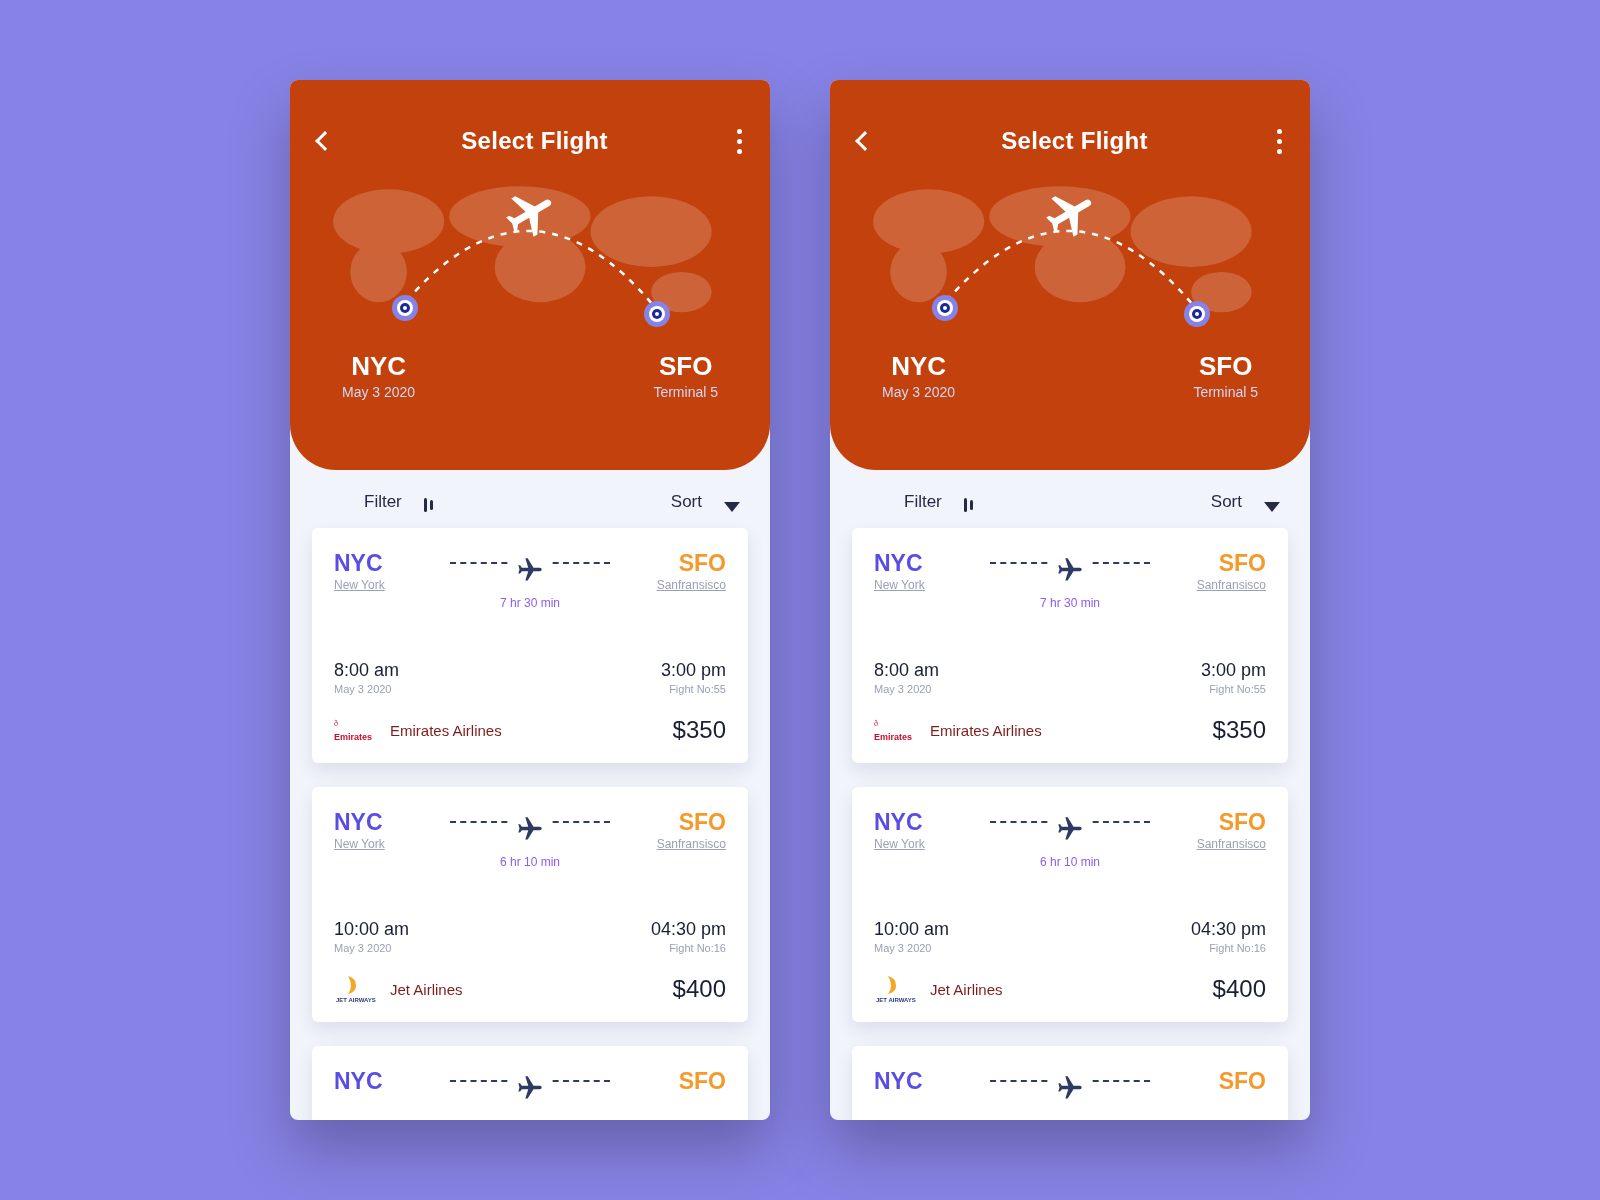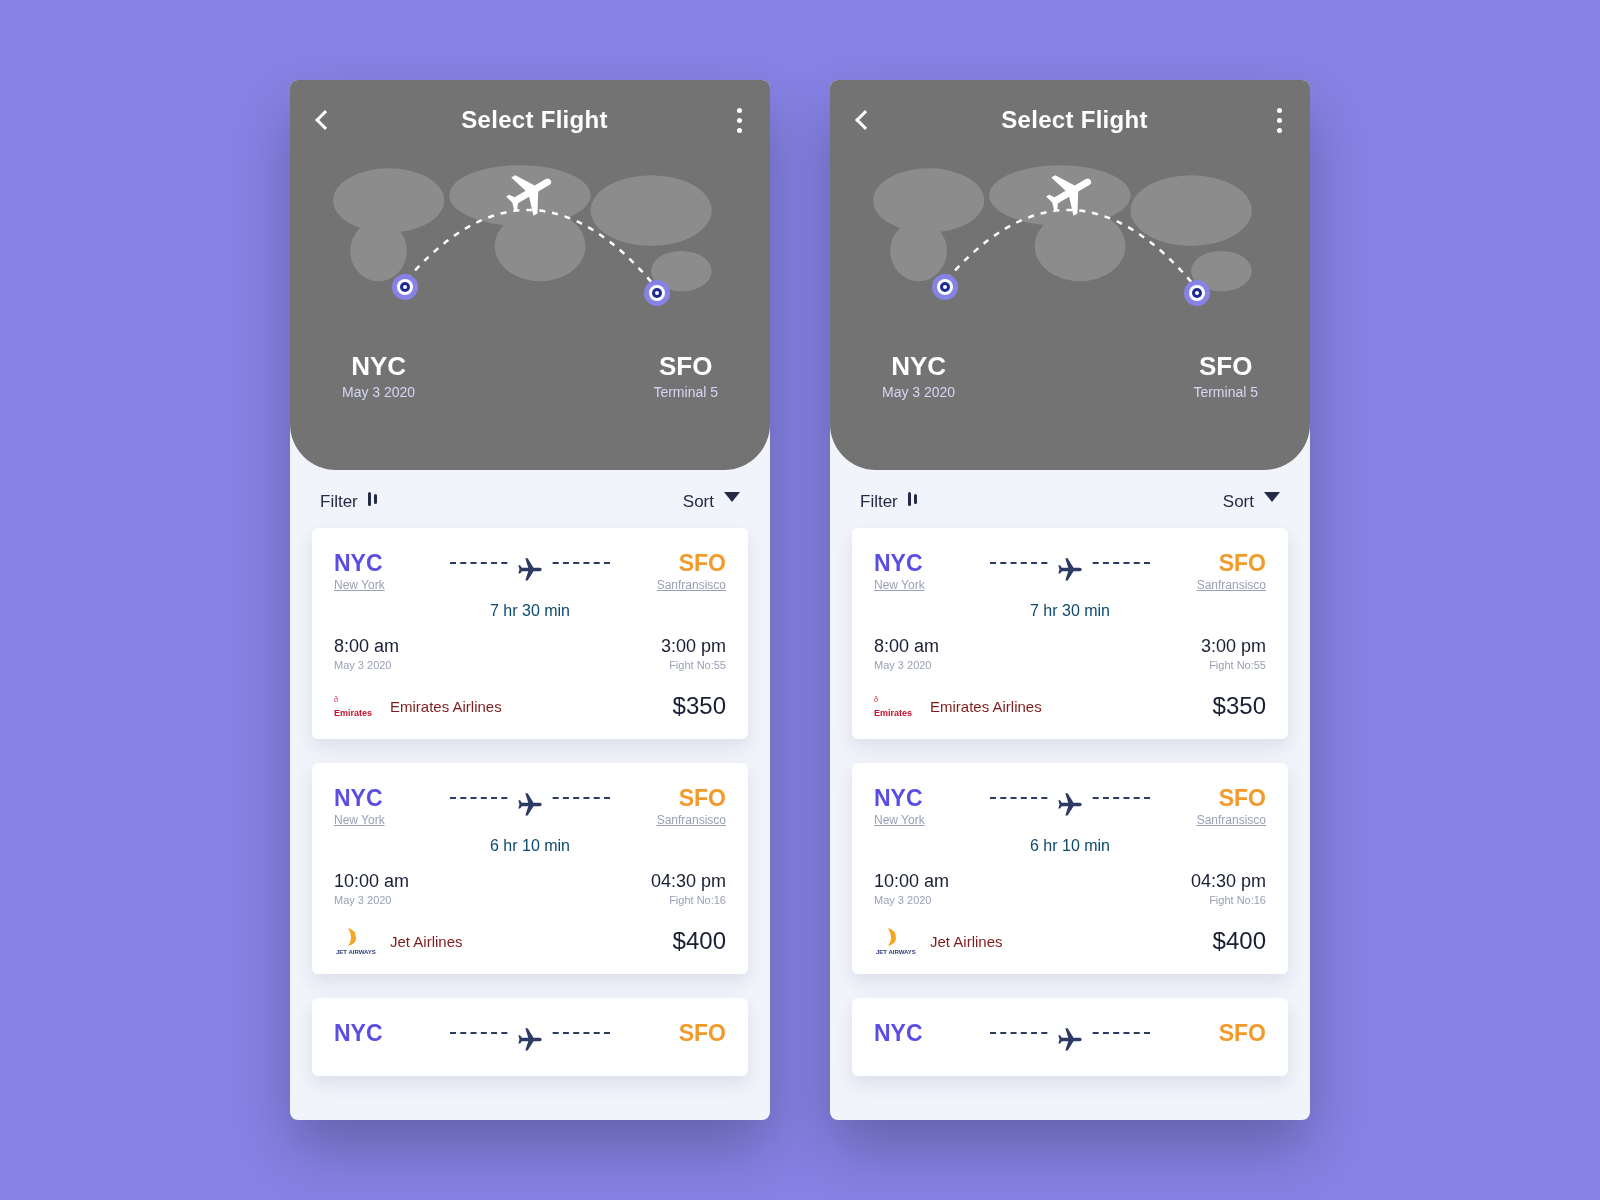--- a/index.html
+++ b/index.html
@@ -22,10 +22,10 @@
     position:relative;
   }
   .hero{
-    background:#737373;
+    background:#c2410c;
     color:#fff;
     height:390px;
-    padding:20px 28px 0 28px;
+    padding:41px 28px 0 28px;
     position:relative;
     border-bottom-left-radius:46px;
     border-bottom-right-radius:46px;

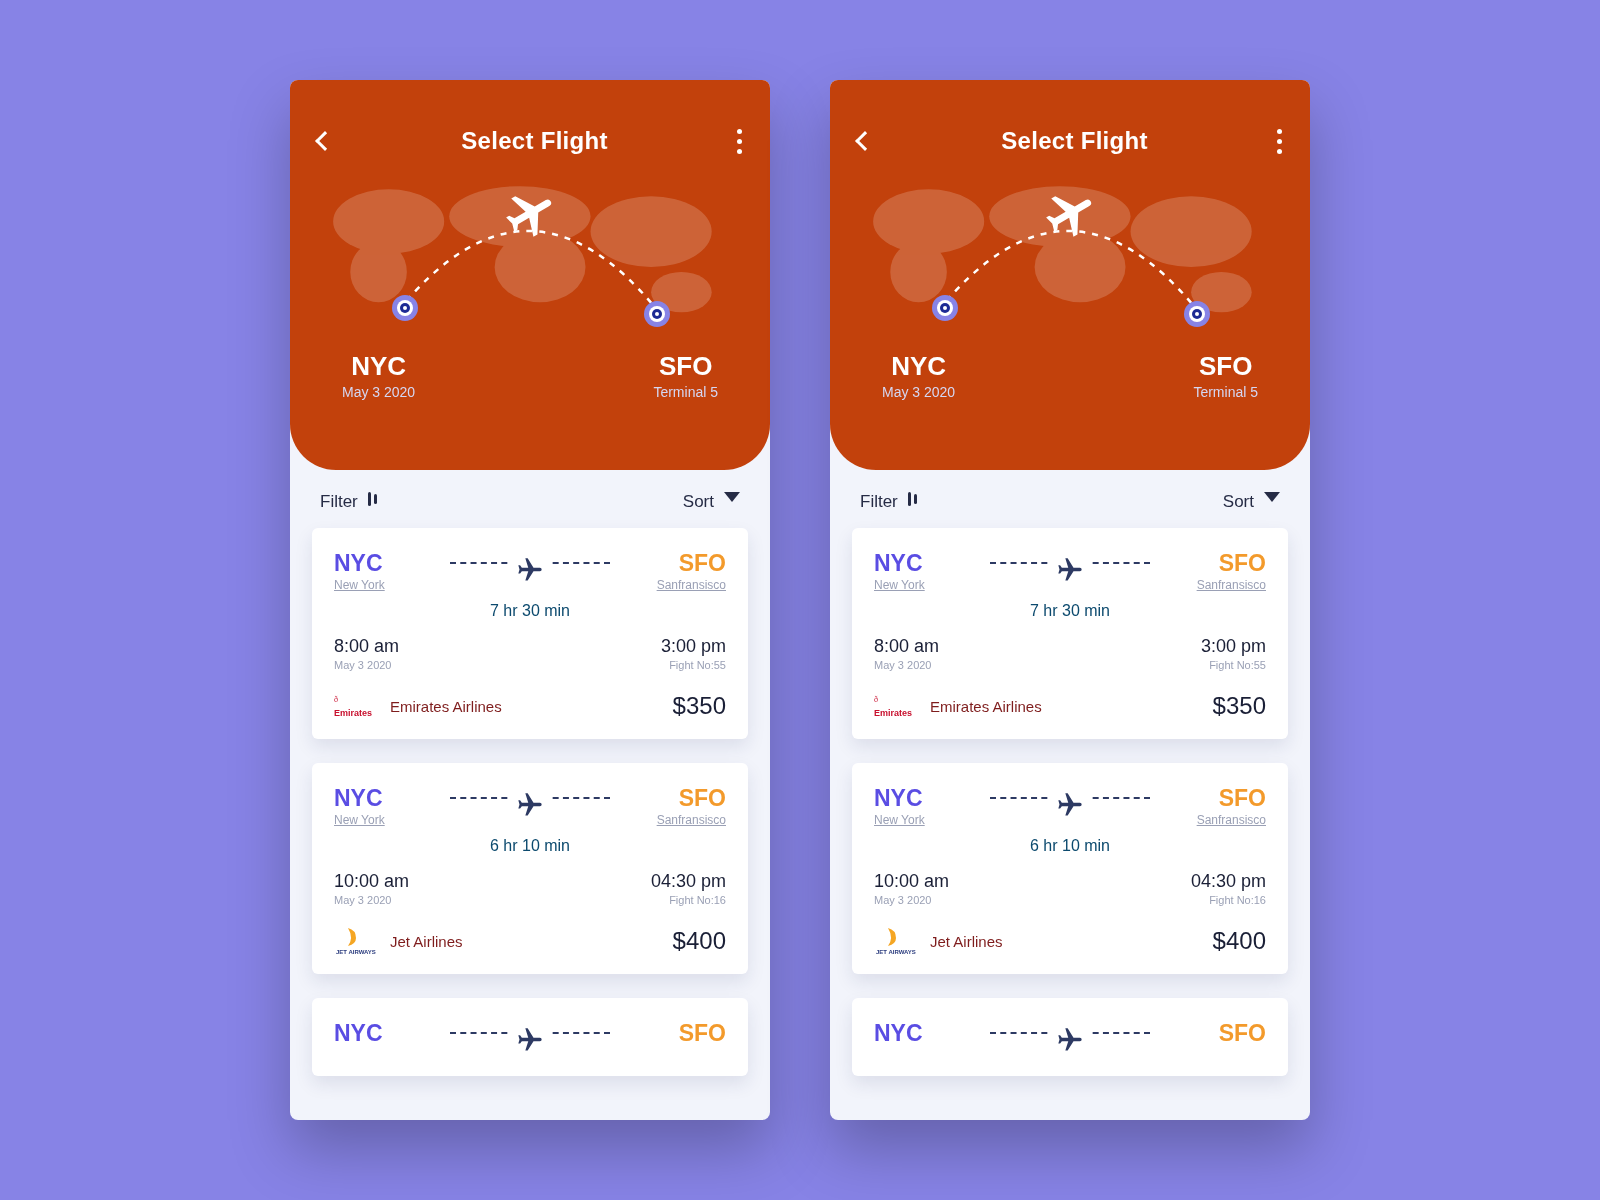--- a/index.html
+++ b/index.html
@@ -64,7 +64,7 @@
     padding:22px 30px 16px 30px;
     color:#262b45; font-size:17px;
   }
-  .actions .act{ display:flex; align-items:flex-start; gap:10px; cursor:pointer;}
+  .actions .act{ display:flex; align-items:flex-end; gap:22px; cursor:pointer;margin-left:44px;}
   .sliders{ display:inline-flex; gap:3px;}
   .sliders span{ width:3px; height:14px; background:#262b45; border-radius:2px;}
   .sliders span:nth-child(2){ height:10px; transform:translateY(2px);}

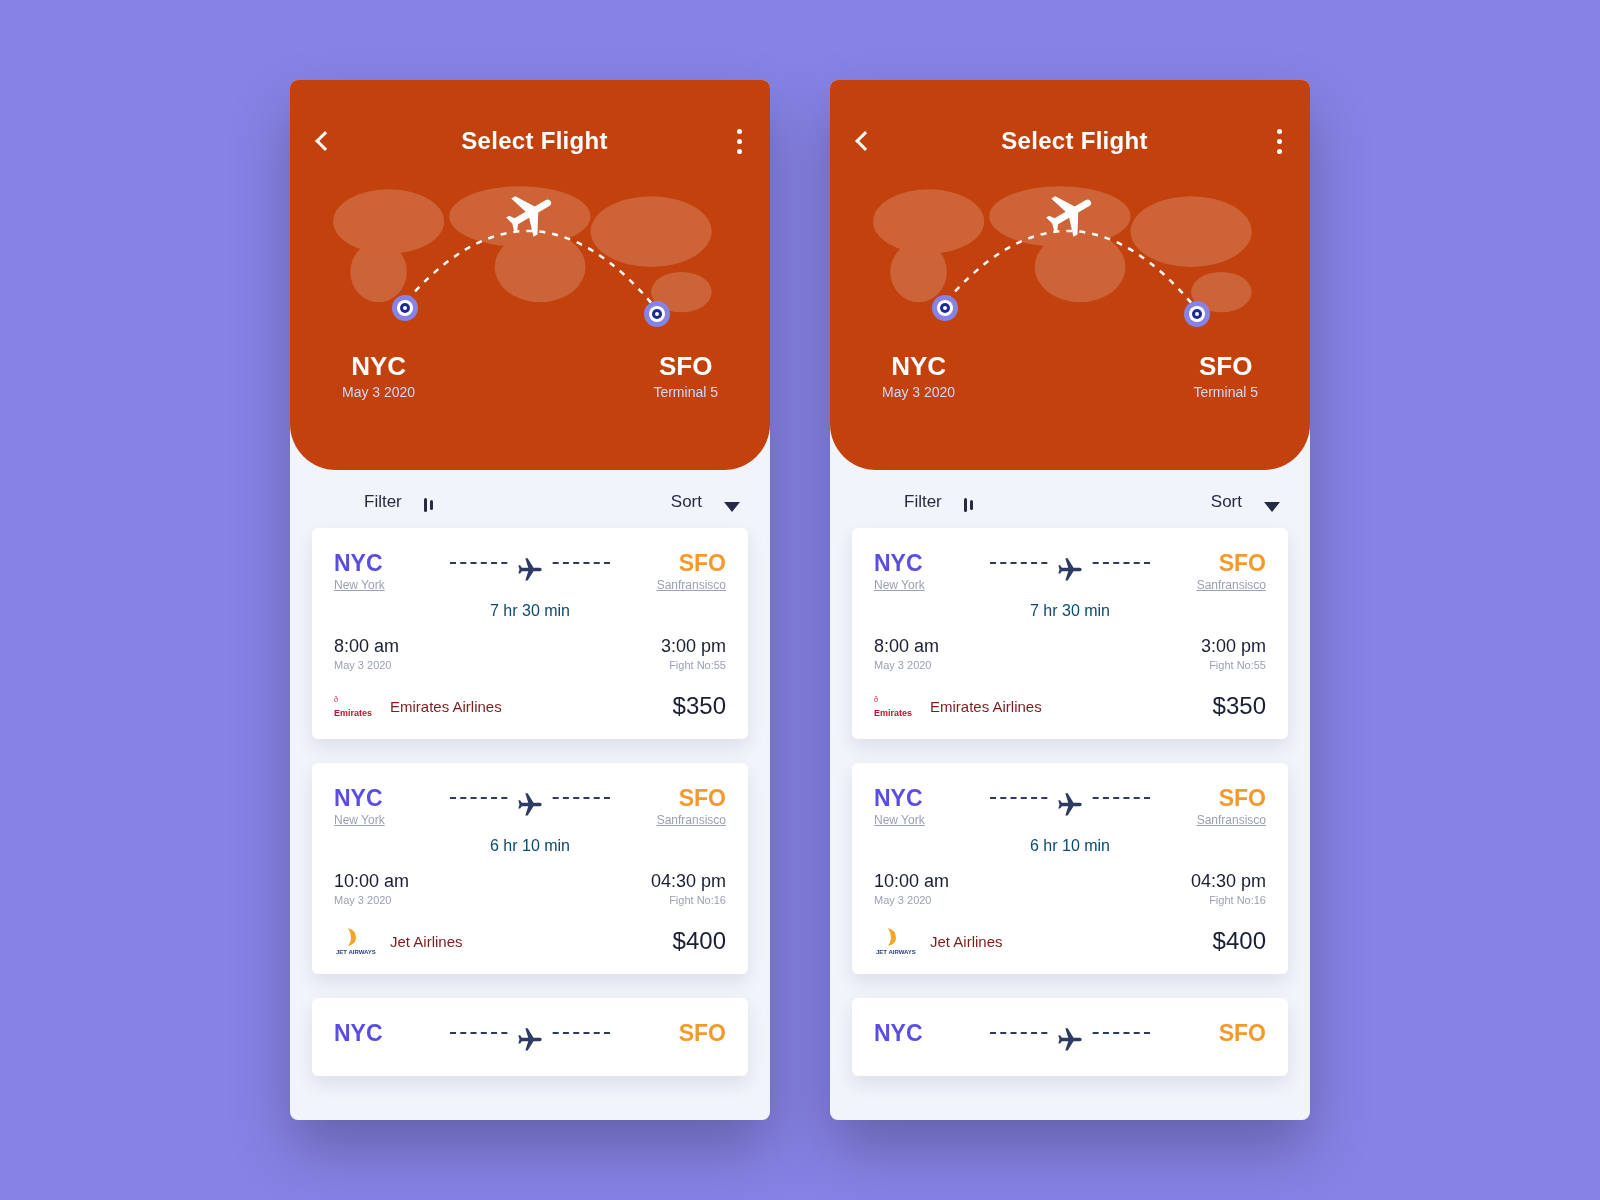--- a/index.html
+++ b/index.html
@@ -84,7 +84,7 @@
   .mid{ flex:1; text-align:center; position:relative; padding-top:6px;}
   .dash{ border-top:2px dashed #2d3a63; position:absolute; top:12px; left:6px; right:6px;}
   .mid .plane{ position:relative; z-index:2; display:inline-block; background:#fff; padding:0 6px;}
-  .mid .dur{ color:#0c4a6e; font-size:16px; margin-top:14px;}
+  .mid .dur{ color:#8b5cf6; font-size:12px; margin-top:8px;}
   .row2{ display:flex; justify-content:space-between; margin-top:16px;}
   .row2 .t{ font-size:18px; color:#1a1f36;}
   .row2 .s{ font-size:11px; color:#9aa0b5; margin-top:2px;}

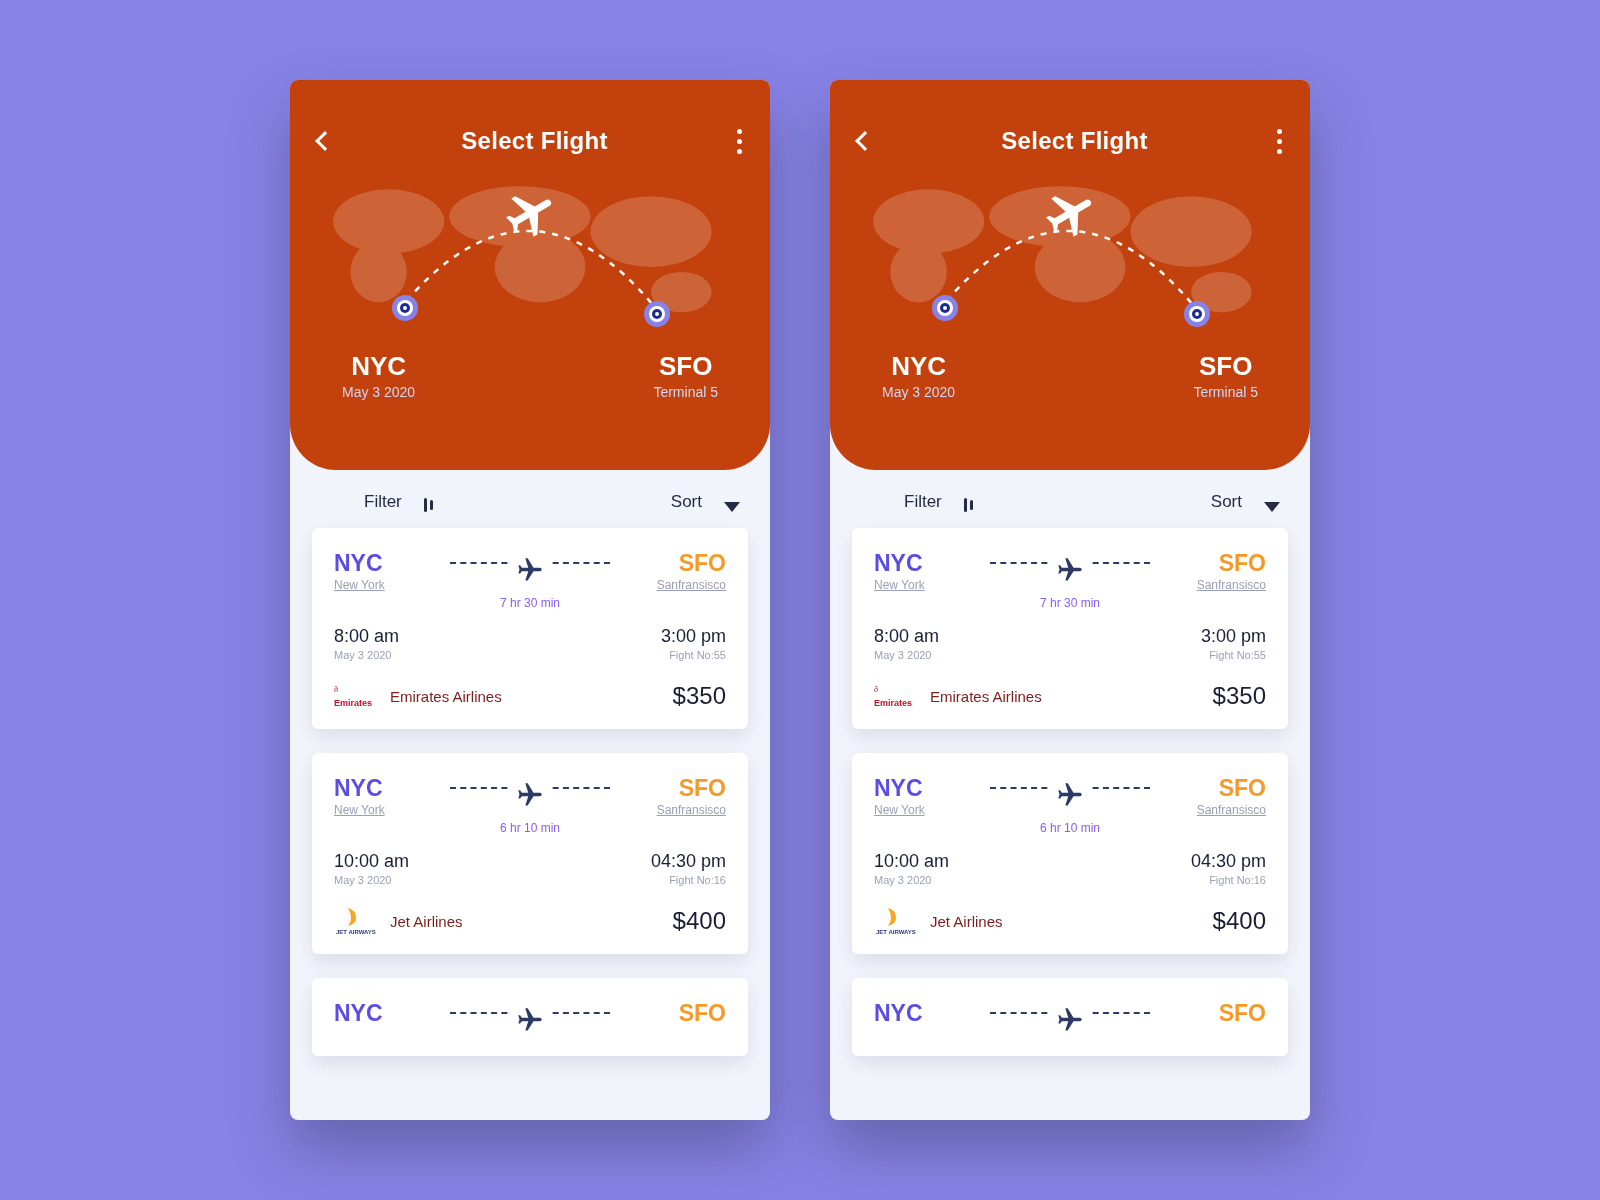--- a/index.html
+++ b/index.html
@@ -86,7 +86,7 @@
   .mid .plane{ position:relative; z-index:2; display:inline-block; background:#fff; padding:0 6px;}
   .mid .dur{ color:#8b5cf6; font-size:12px; margin-top:8px;}
   .row2{ display:flex; justify-content:space-between; margin-top:16px;}
-  .row2 .t{ font-size:18px; color:#1a1f36;}
+  .row2 .t{ font-size:18px; color:#1a1f36;margin-top:34px;}
   .row2 .s{ font-size:11px; color:#9aa0b5; margin-top:2px;}
   .row2 .right{ text-align:right;}
   .row3{ display:flex; justify-content:space-between; align-items:center; margin-top:20px;}

